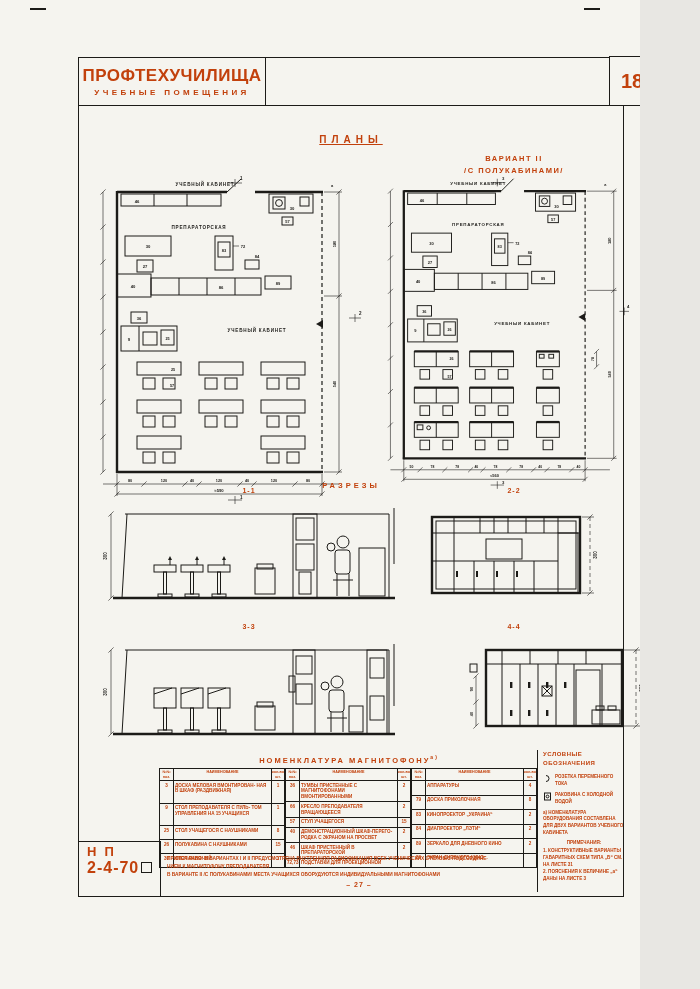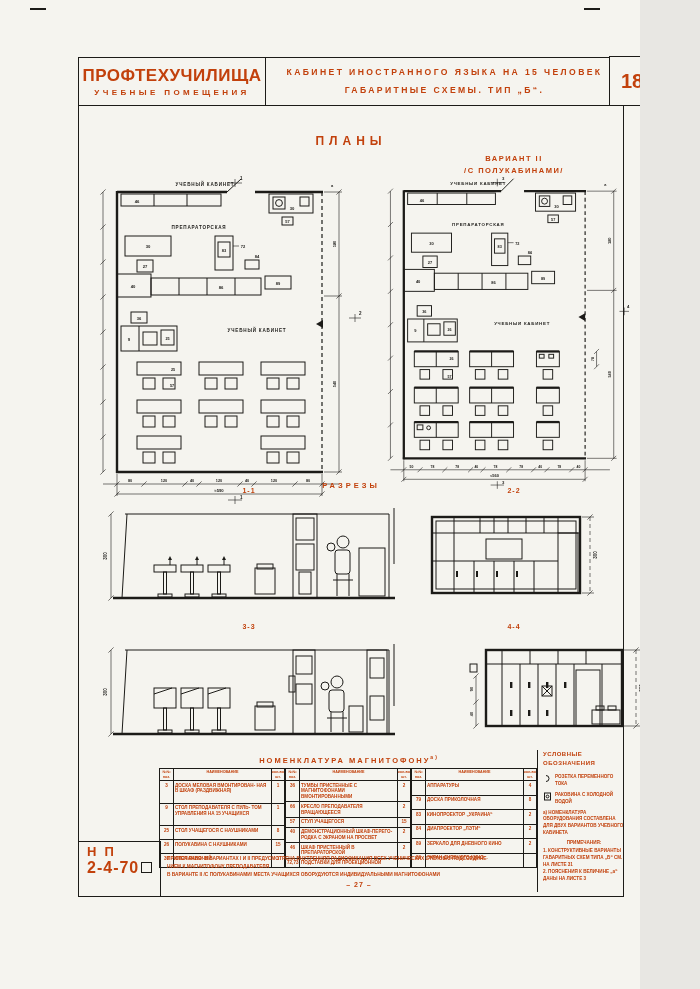--- a/index.html
+++ b/index.html
@@ -74,10 +74,6 @@
         <div class="tb-org">ПРОФТЕХУЧИЛИЩА</div>
         <div class="tb-org2">УЧЕБНЫЕ ПОМЕЩЕНИЯ</div>
       </div>
-      <div class="tb-mid">
-        <div>КАБИНЕТ ИНОСТРАННОГО ЯЗЫКА НА 15 ЧЕЛОВЕК</div>
-        <div>ГАБАРИТНЫЕ СХЕМЫ. ТИП „Б“.</div>
-      </div>
     </div>
     <div class="sheetnum">18</div>
 

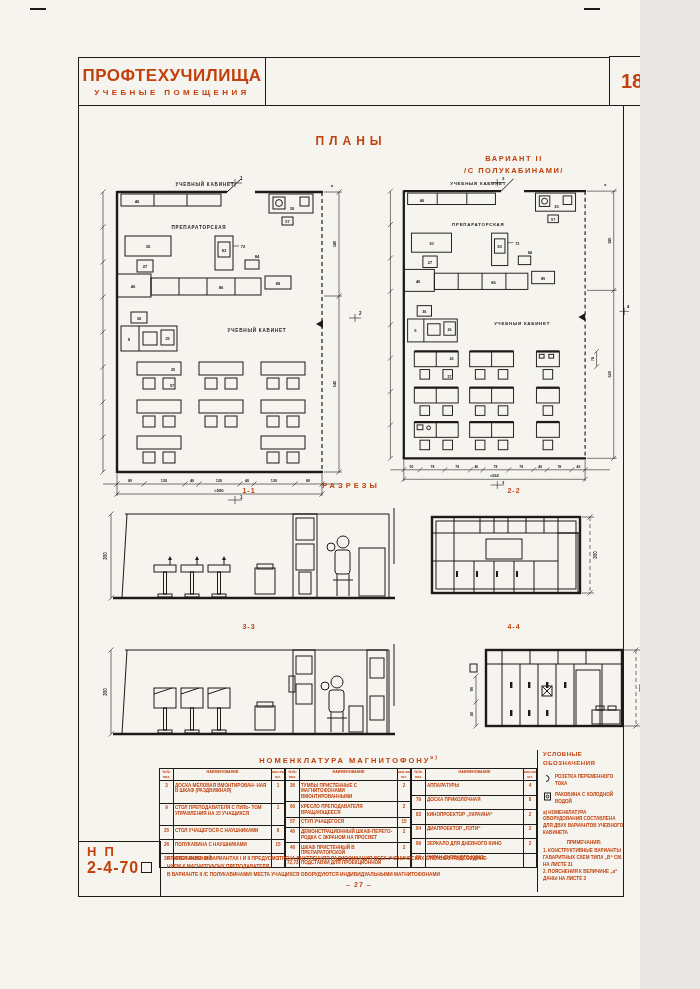--- a/index.html
+++ b/index.html
@@ -17,7 +17,7 @@
   .sheetnum{position:absolute;right:-32px;top:-1.7px;width:44px;height:48px;border:1.7px solid #1c1b18;background:#f5f4ef;display:grid;place-items:center;font-size:20px;font-weight:bold;}
   
   .cap{position:absolute;font-weight:bold;text-align:center;}
-  .h-plans{left:0;right:0;top:76px;font-size:12px;letter-spacing:5px;}
+  .h-plans{left:0;right:0;top:76px;font-size:10px;letter-spacing:5px;text-decoration:underline;}
   .vh{position:absolute;top:95px;text-align:center;font-weight:bold;font-size:7.5px;letter-spacing:1.5px;line-height:1.6;}
   .vh1{left:60px;width:200px;}
   .vh2{left:330px;width:210px;}

